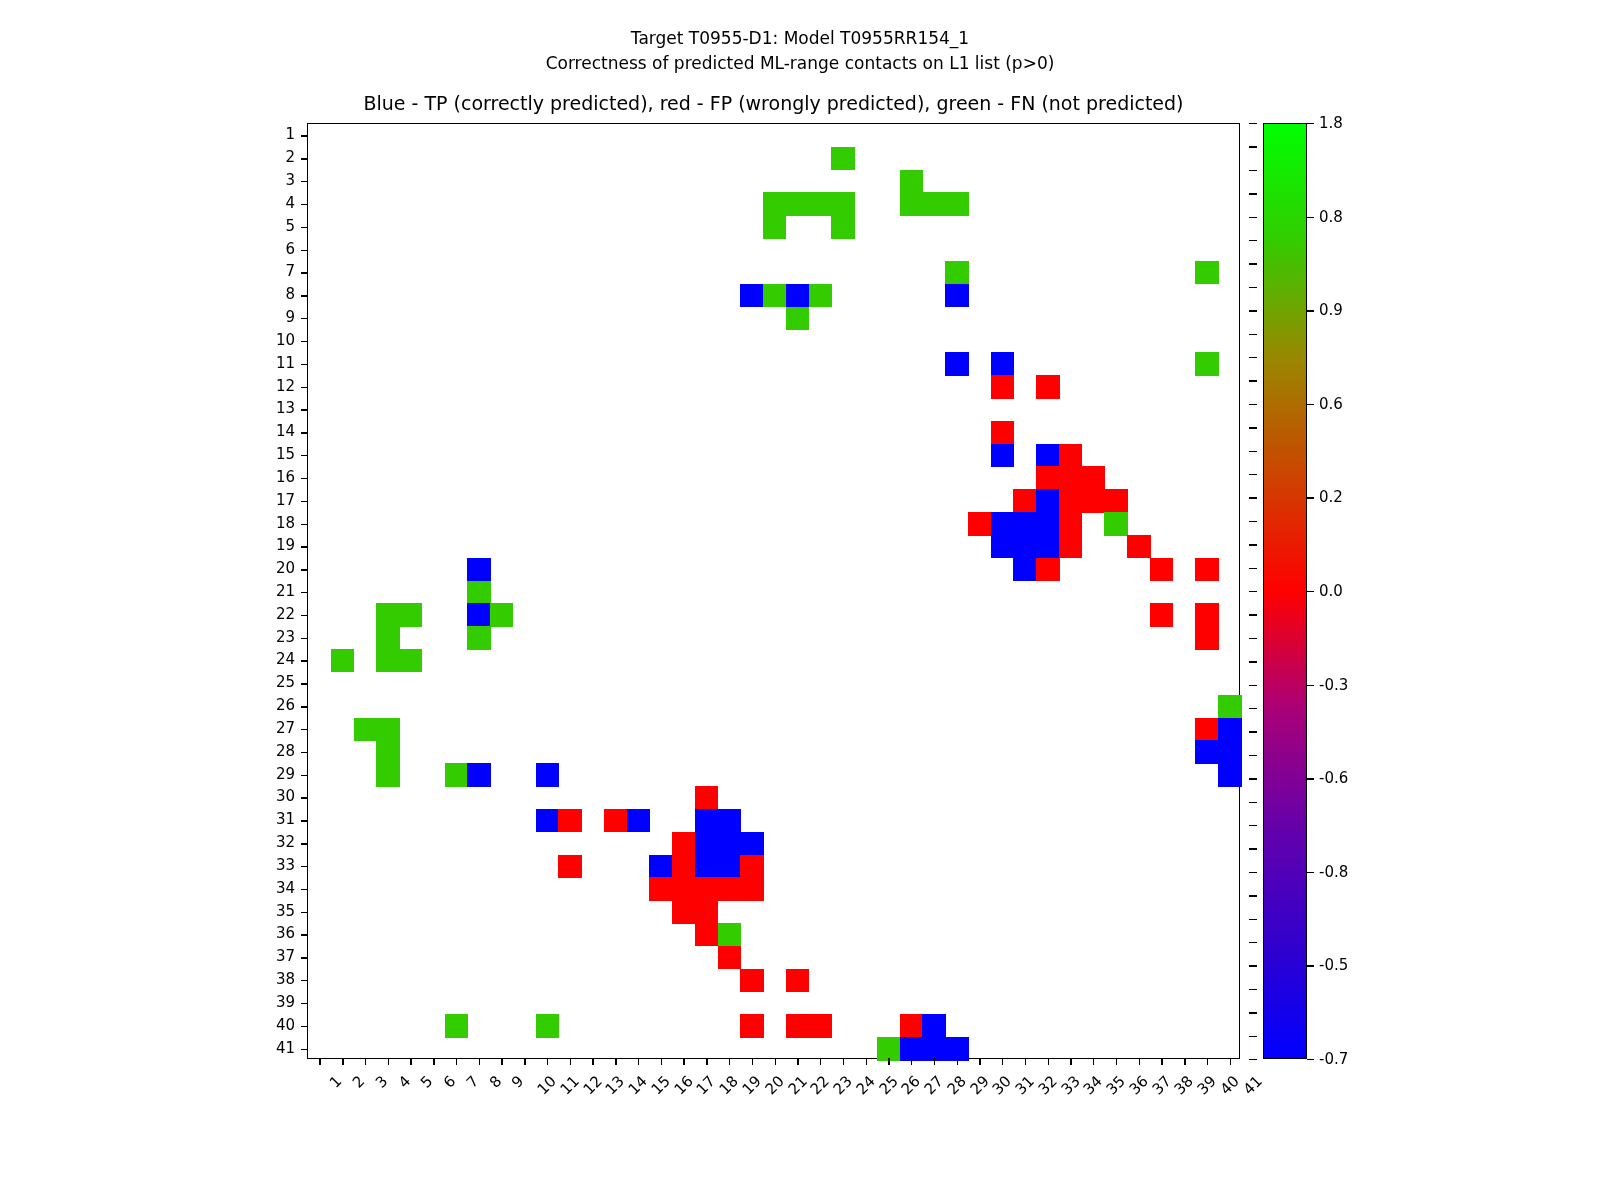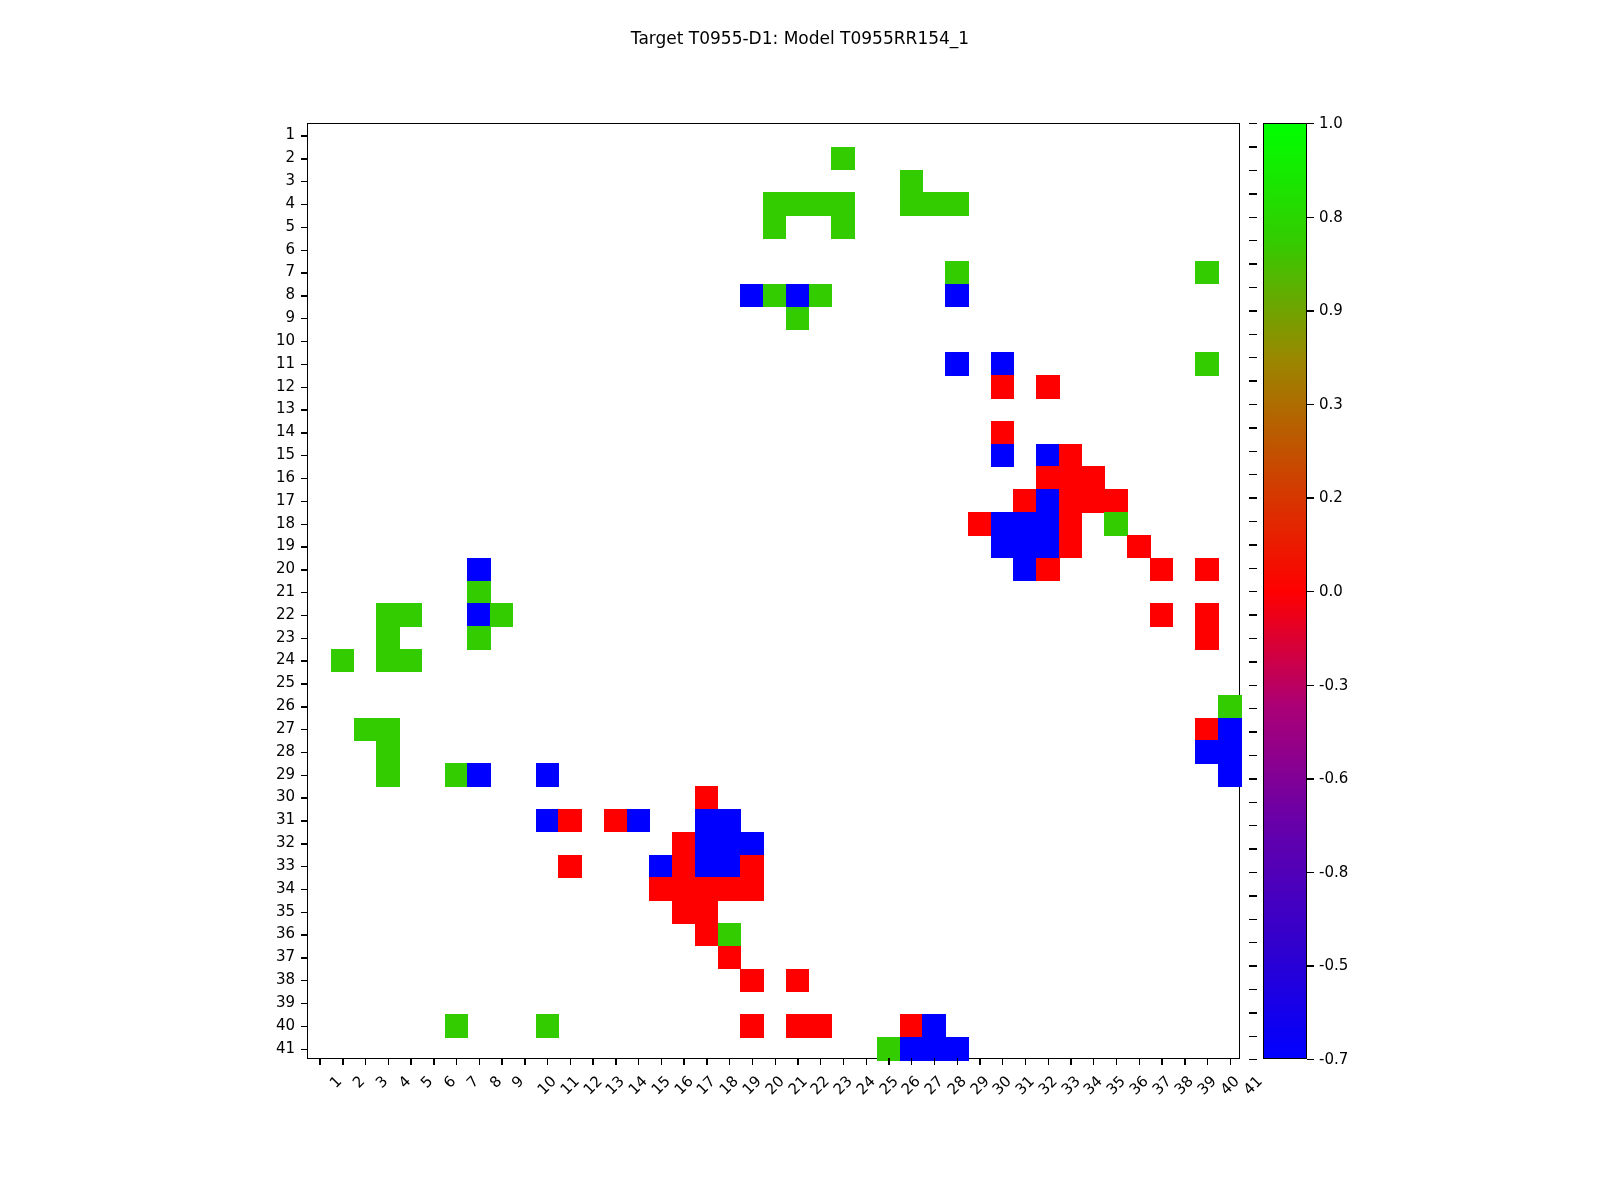--- a/index.html
+++ b/index.html
@@ -82,6 +82,7 @@
 
   <div class="suptitle">
     <span>Target T0955-D1: Model T0955RR154_1</span>
+    <span class="l2">Correctness of predicted ML-range contacts on L1 list (p&gt;0)</span>
   </div>
 
 

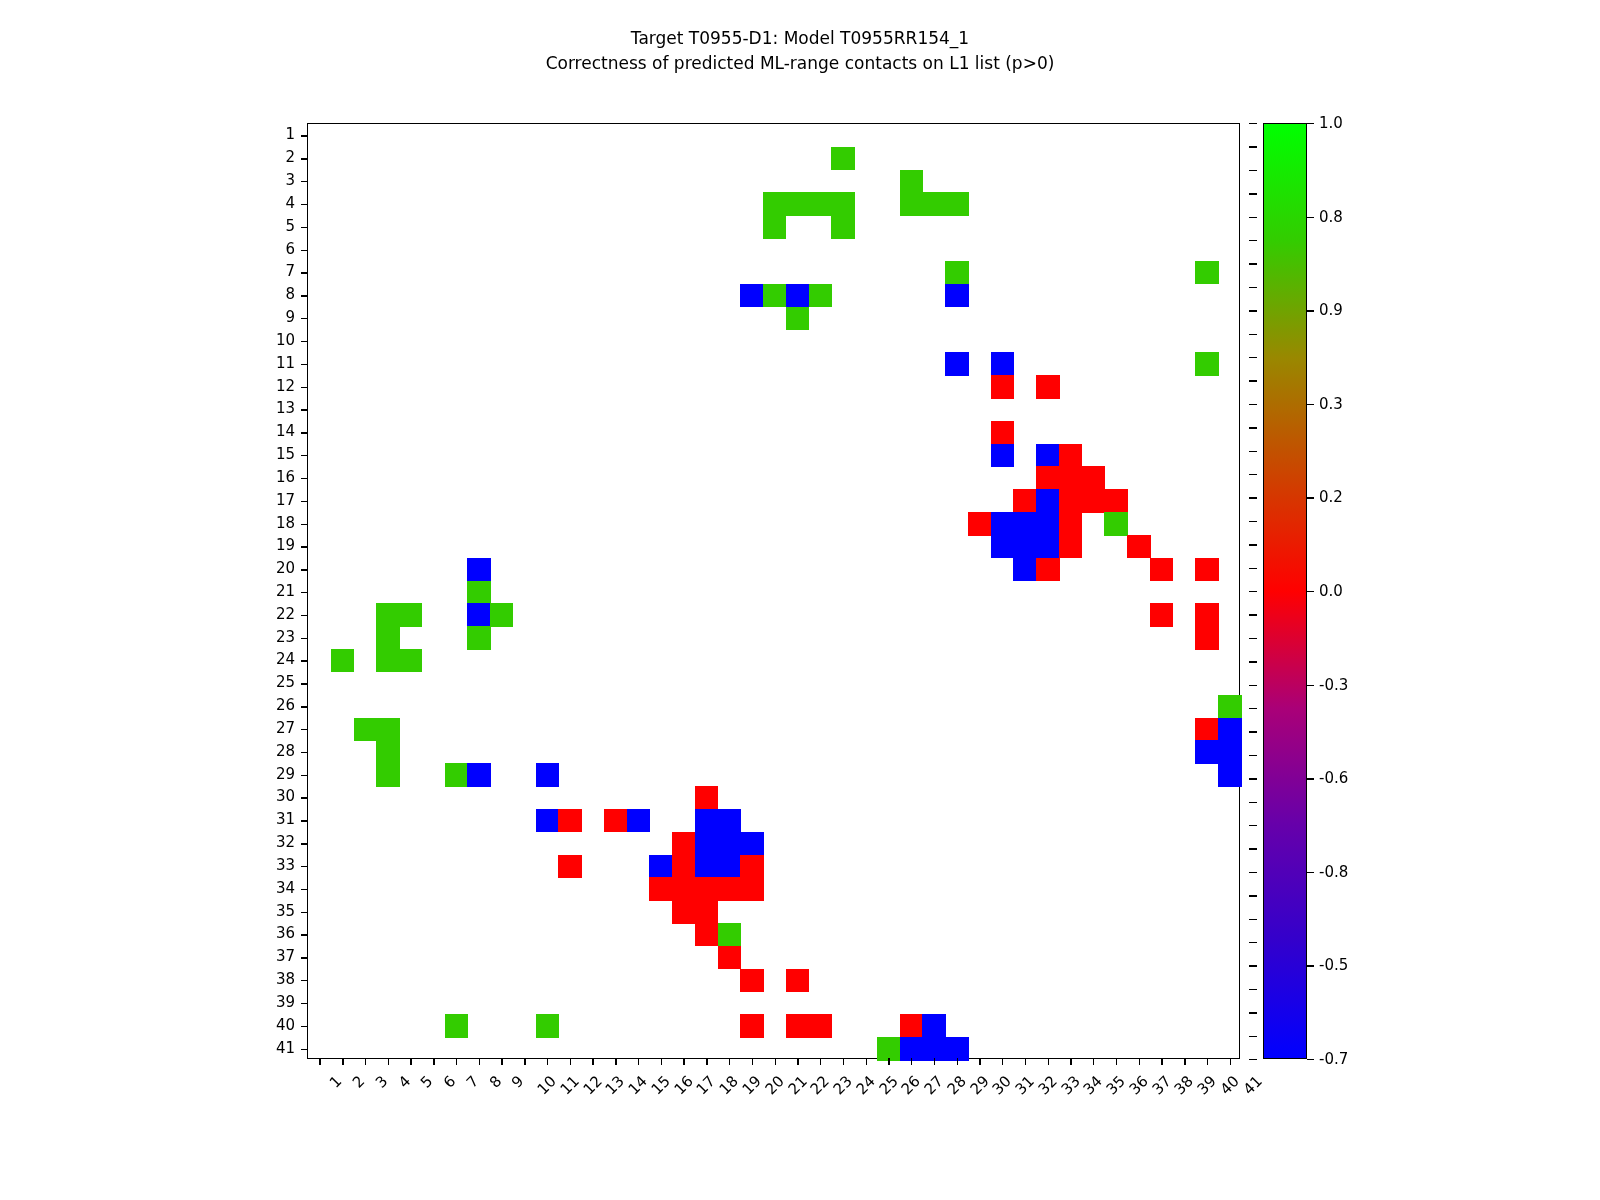--- a/index.html
+++ b/index.html
@@ -85,6 +85,7 @@
     <span class="l2">Correctness of predicted ML-range contacts on L1 list (p&gt;0)</span>
   </div>
 
+  <div class="axtitle">Blue - TP (correctly predicted), red - FP (wrongly predicted), green - FN (not predicted)</div>
 
   <div class="plot">
     <div class="cells" id="cells">

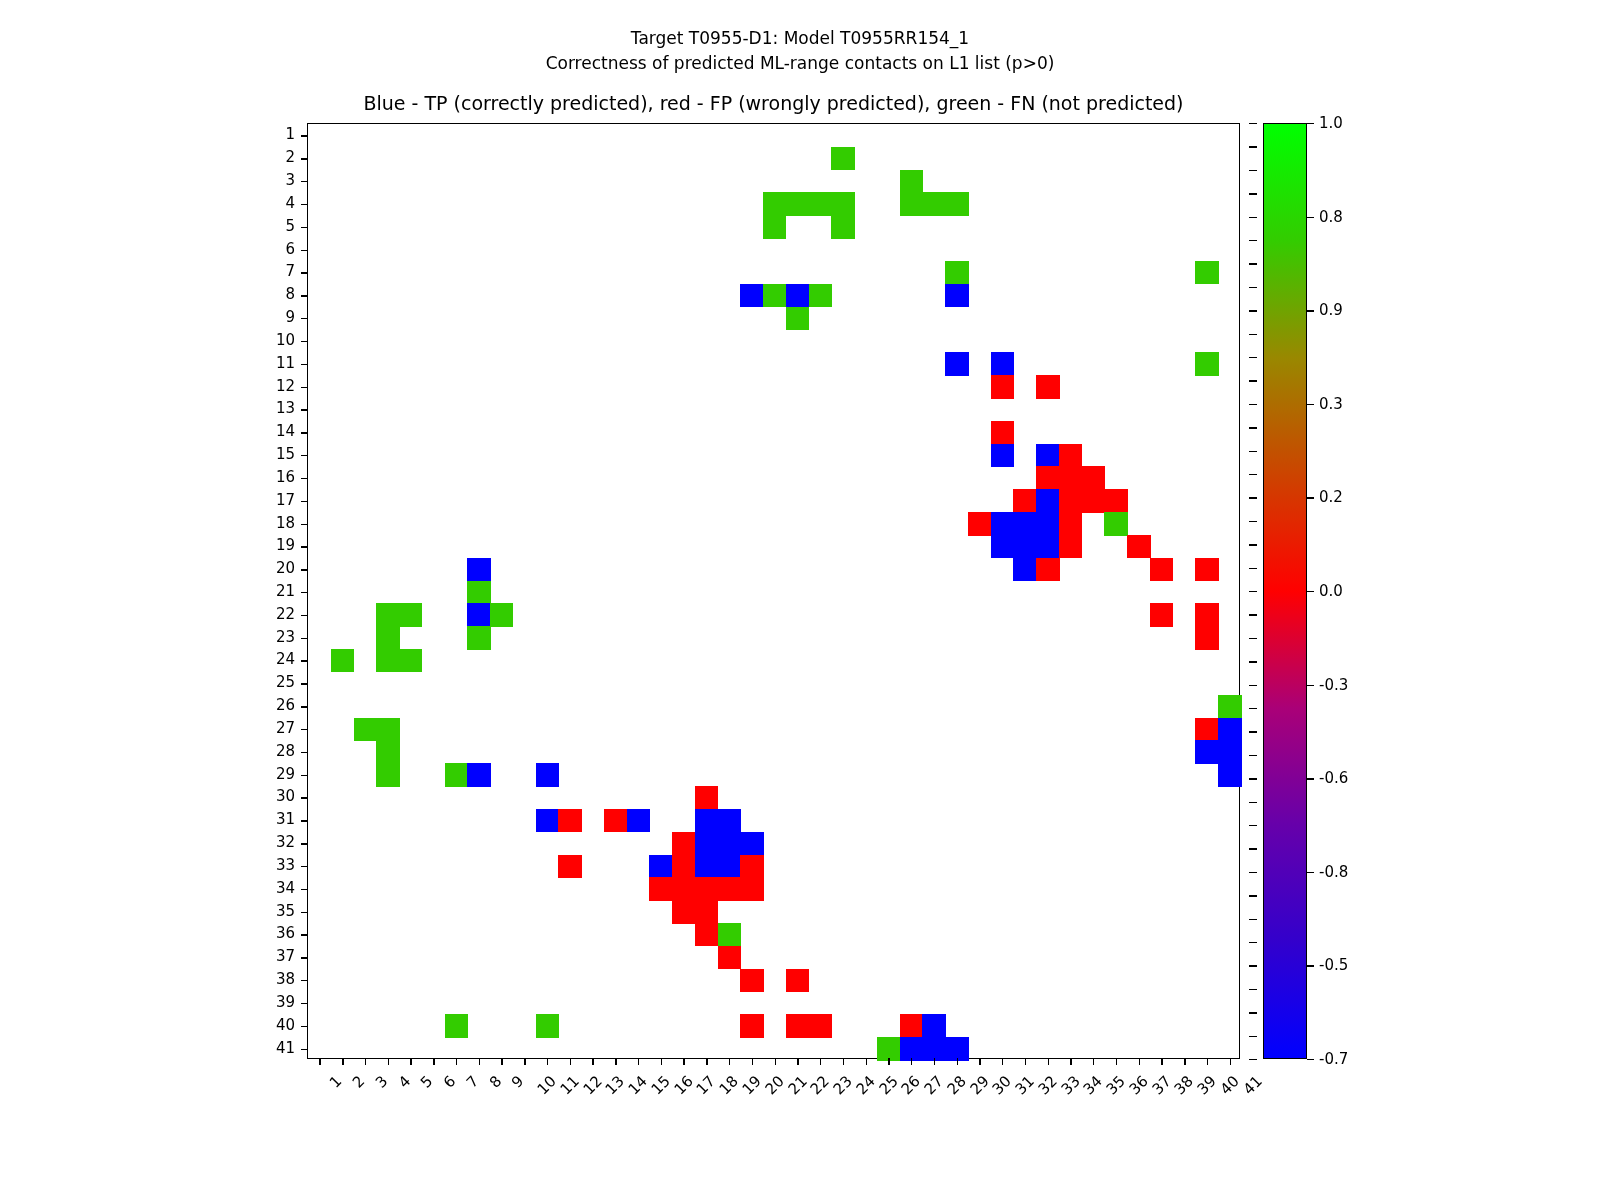--- a/index.html
+++ b/index.html
@@ -431,7 +431,7 @@
     <div class="cbar"></div>
     <div id="cbticks">
         <div class="cbtick" style="top: 0px;"></div>
-        <div class="cblabel" style="top: 0px;">1.0</div>
+        <div class="cblabel" style="top: 0px;">1.8</div>
         <div class="cbtick" style="top: 93.6px;"></div>
         <div class="cblabel" style="top: 93.6px;">0.8</div>
         <div class="cbtick" style="top: 187.2px;"></div>

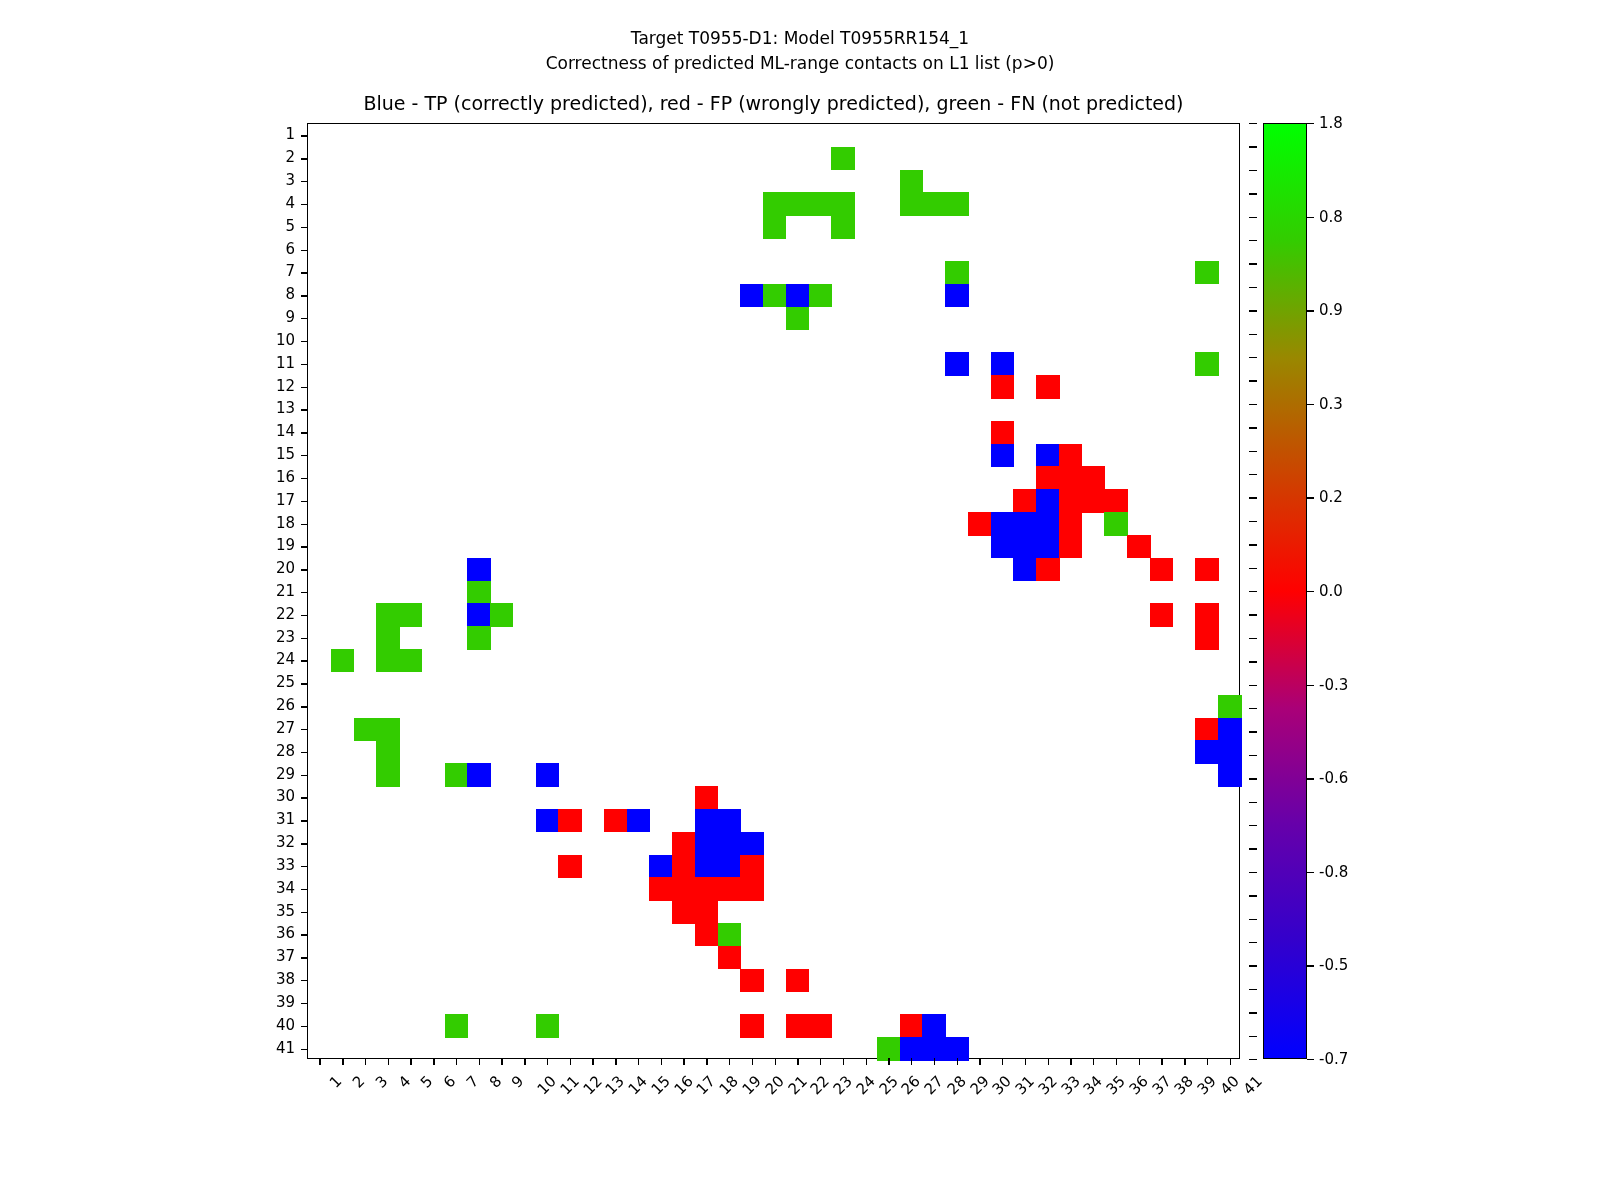--- a/index.html
+++ b/index.html
@@ -437,7 +437,7 @@
         <div class="cbtick" style="top: 187.2px;"></div>
         <div class="cblabel" style="top: 187.2px;">0.9</div>
         <div class="cbtick" style="top: 280.8px;"></div>
-        <div class="cblabel" style="top: 280.8px;">0.3</div>
+        <div class="cblabel" style="top: 280.8px;">0.6</div>
         <div class="cbtick" style="top: 374.4px;"></div>
         <div class="cblabel" style="top: 374.4px;">0.2</div>
         <div class="cbtick" style="top: 468px;"></div>

